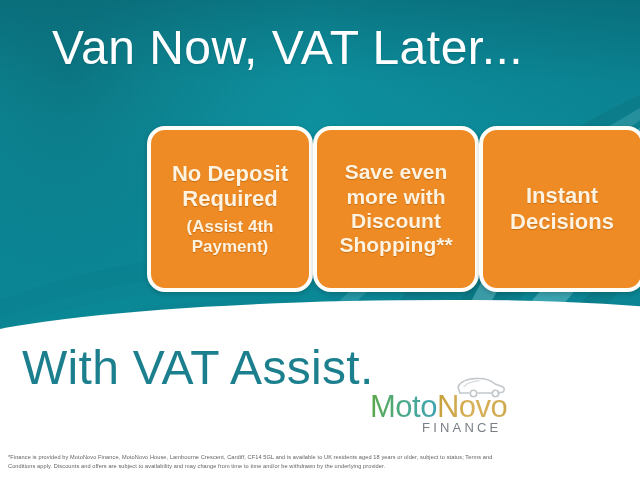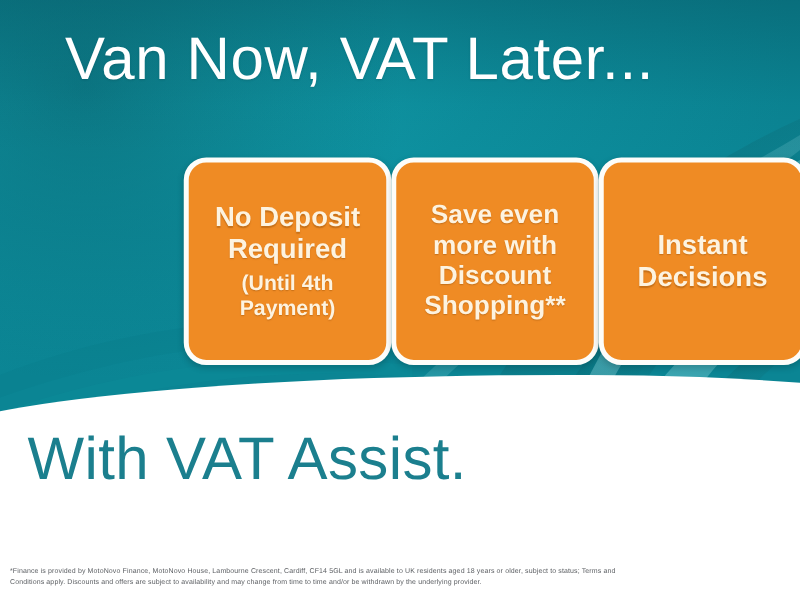--- a/index.html
+++ b/index.html
@@ -242,7 +242,7 @@
 
     <div class="feature-box">
       <div class="fb-main">No Deposit Required</div>
-      <div class="fb-sub">(Until 4th Payment)</div>
+      <div class="fb-sub">(Assist 4th Payment)</div>
     </div>
 
     <div class="feature-box">

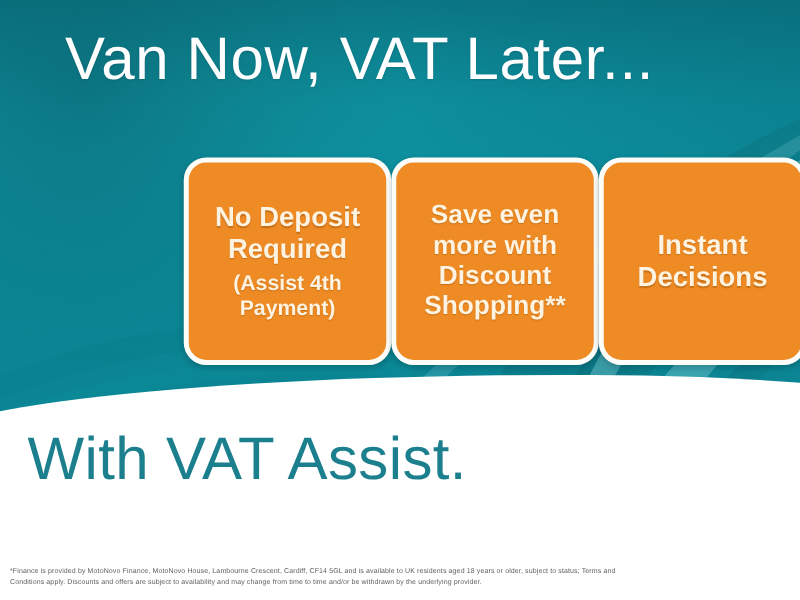--- a/index.html
+++ b/index.html
@@ -257,6 +257,20 @@
 
   <div class="strapline">With VAT Assist.</div>
 
+  <div class="logo">
+    <svg class="logo-car" viewBox="0 0 56 22">
+      <path d="M8 17 L6 11 C 8 6, 14 3, 24 2.5 C 33 2, 39 4, 43 8 L 50 10.5 C 52.5 11.5, 53 14, 51 16 L 46 17" fill="none" stroke="#c2c7cc" stroke-width="1.6" stroke-linecap="round" stroke-linejoin="round"></path>
+      <path d="M8 17 L17 17" fill="none" stroke="#c2c7cc" stroke-width="1.6" stroke-linecap="round"></path>
+      <path d="M26 17 L40 17" fill="none" stroke="#c2c7cc" stroke-width="1.6" stroke-linecap="round"></path>
+      <circle cx="21.5" cy="17.5" r="3.2" fill="none" stroke="#c2c7cc" stroke-width="1.6"></circle>
+      <circle cx="43.5" cy="17.5" r="3.2" fill="none" stroke="#c2c7cc" stroke-width="1.6"></circle>
+      <path d="M12 10.5 C 15 7, 20 5, 27 4.8" fill="none" stroke="#d6dadd" stroke-width="1.2" stroke-linecap="round"></path>
+    </svg>
+    <div class="logo-word">
+      <span class="logo-moto">Moto</span><span class="logo-novo">Novo</span>
+    </div>
+    <div class="logo-finance">FINANCE</div>
+  </div>
 
   <div class="fineprint">
     <p>*Finance is provided by MotoNovo Finance, MotoNovo House, Lambourne Crescent, Cardiff, CF14 5GL and is available to UK residents aged 18 years or older, subject to status; Terms and</p>

